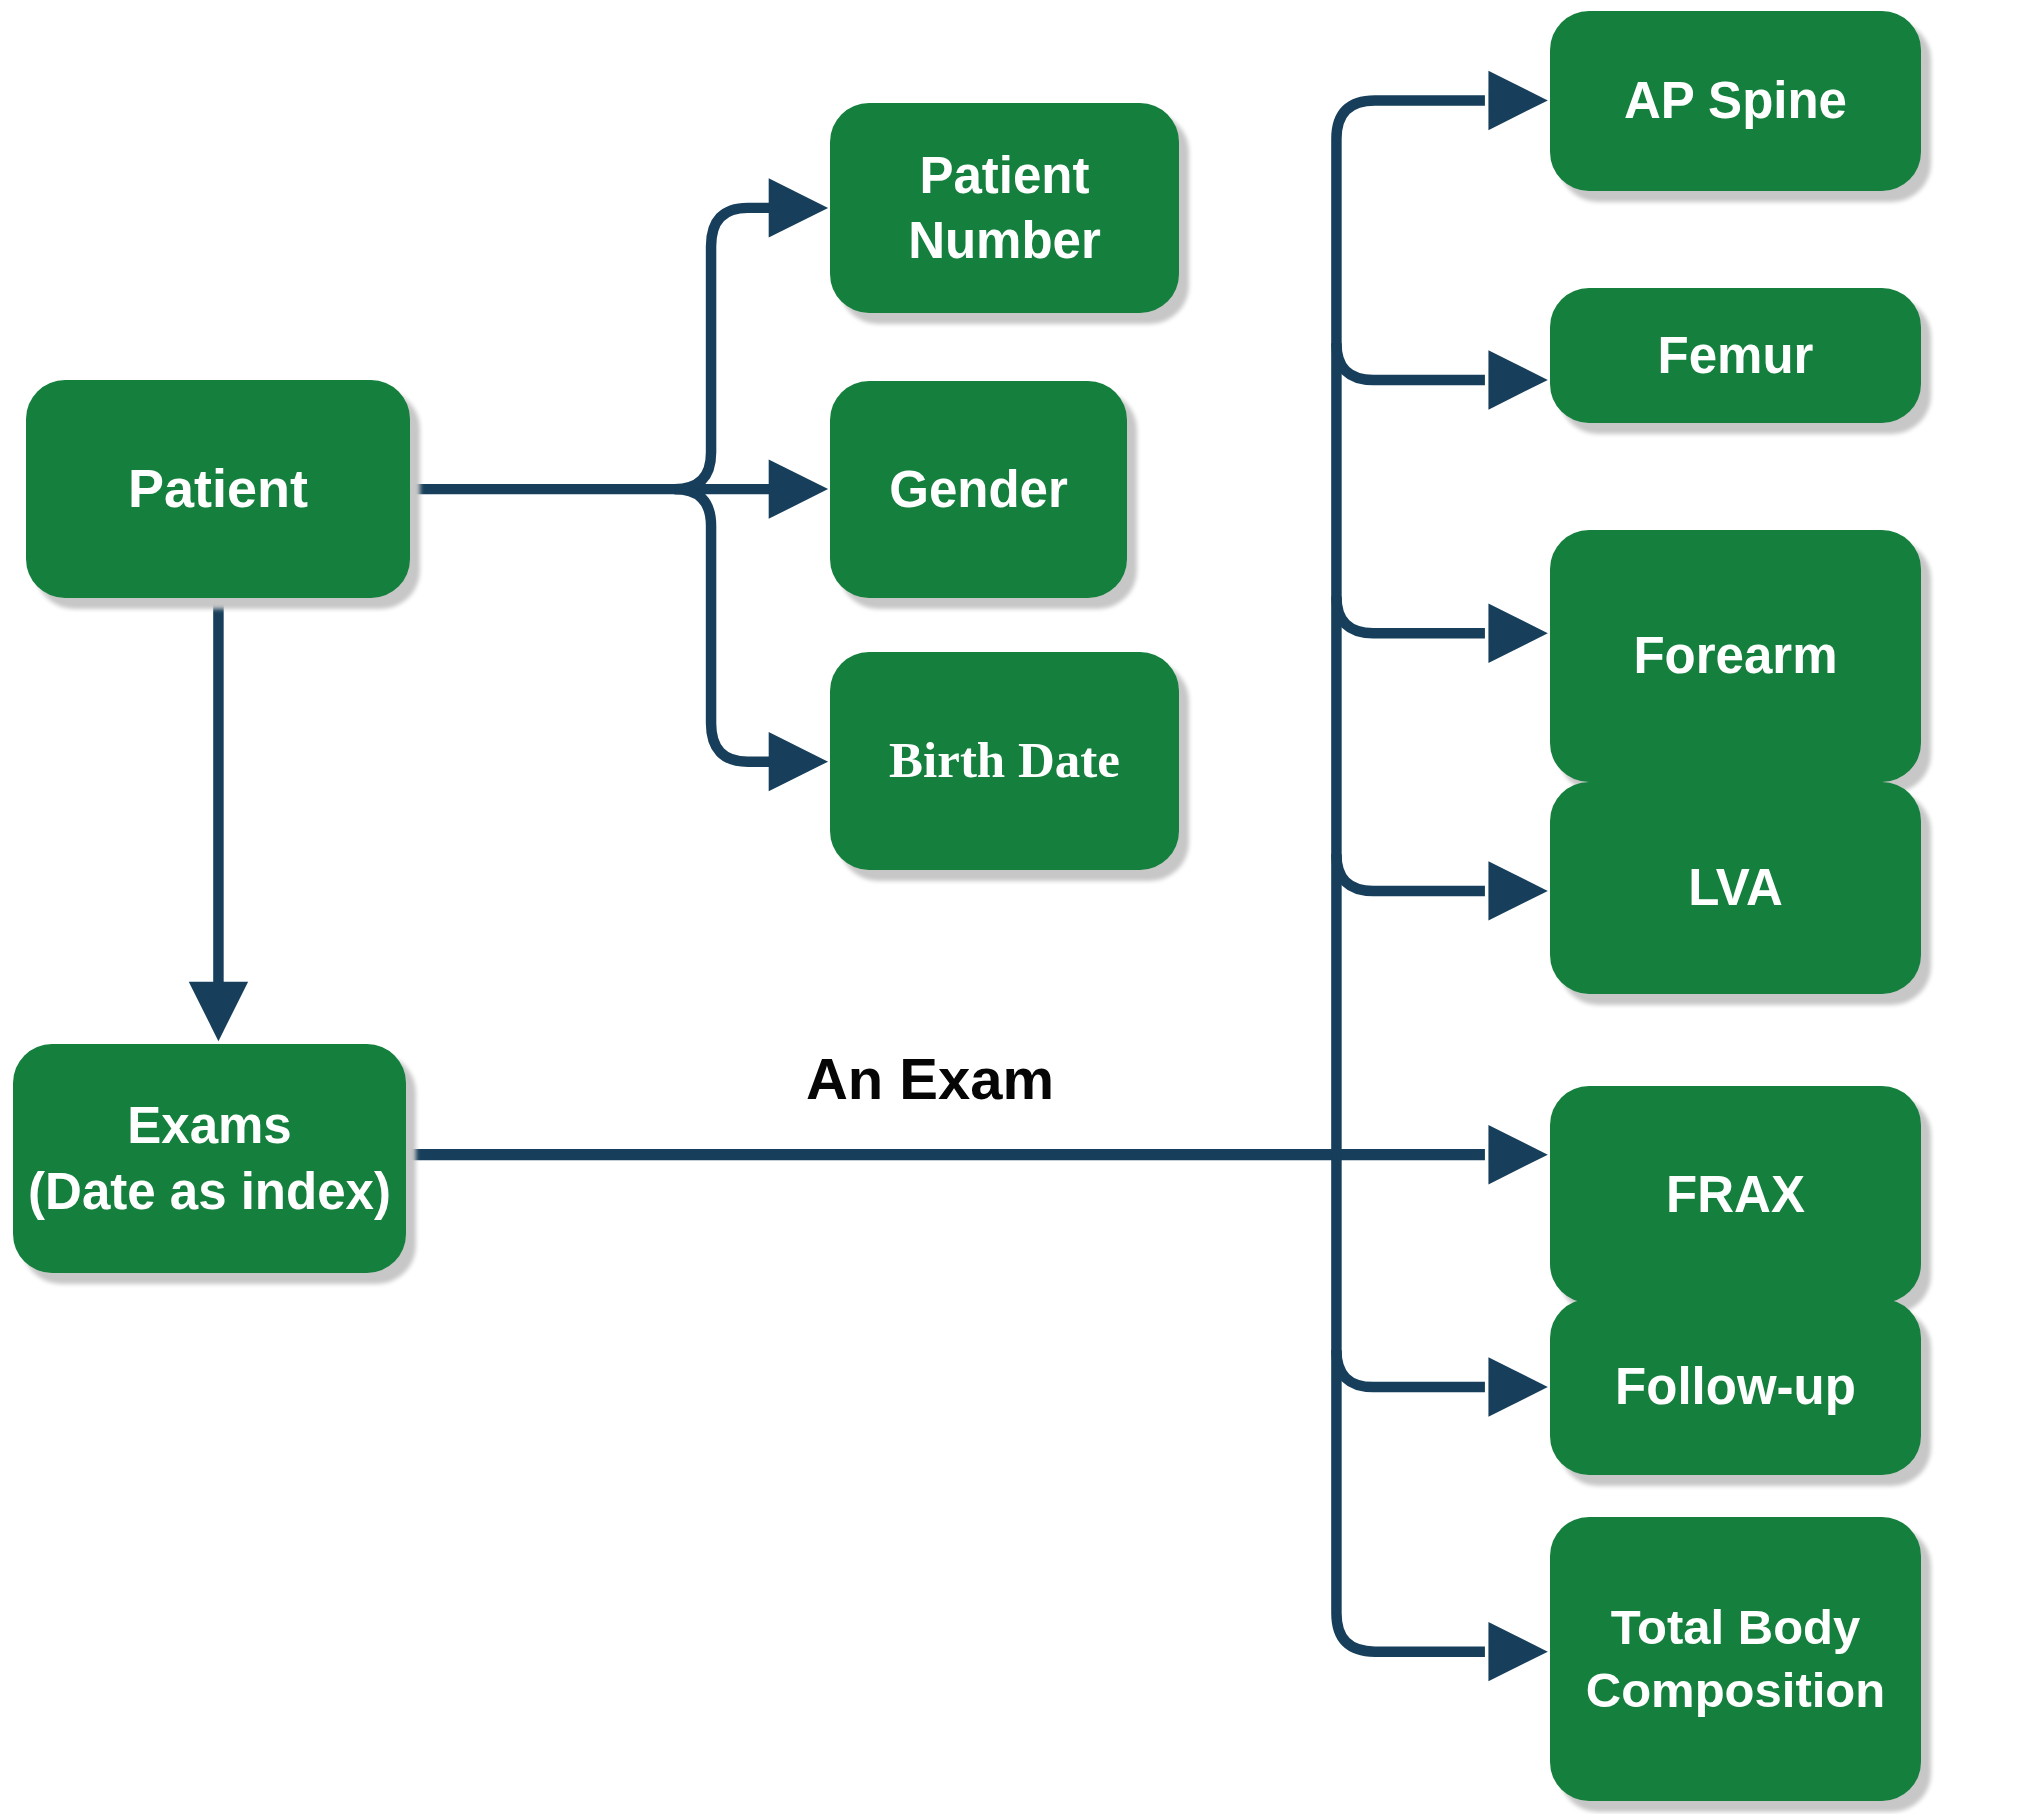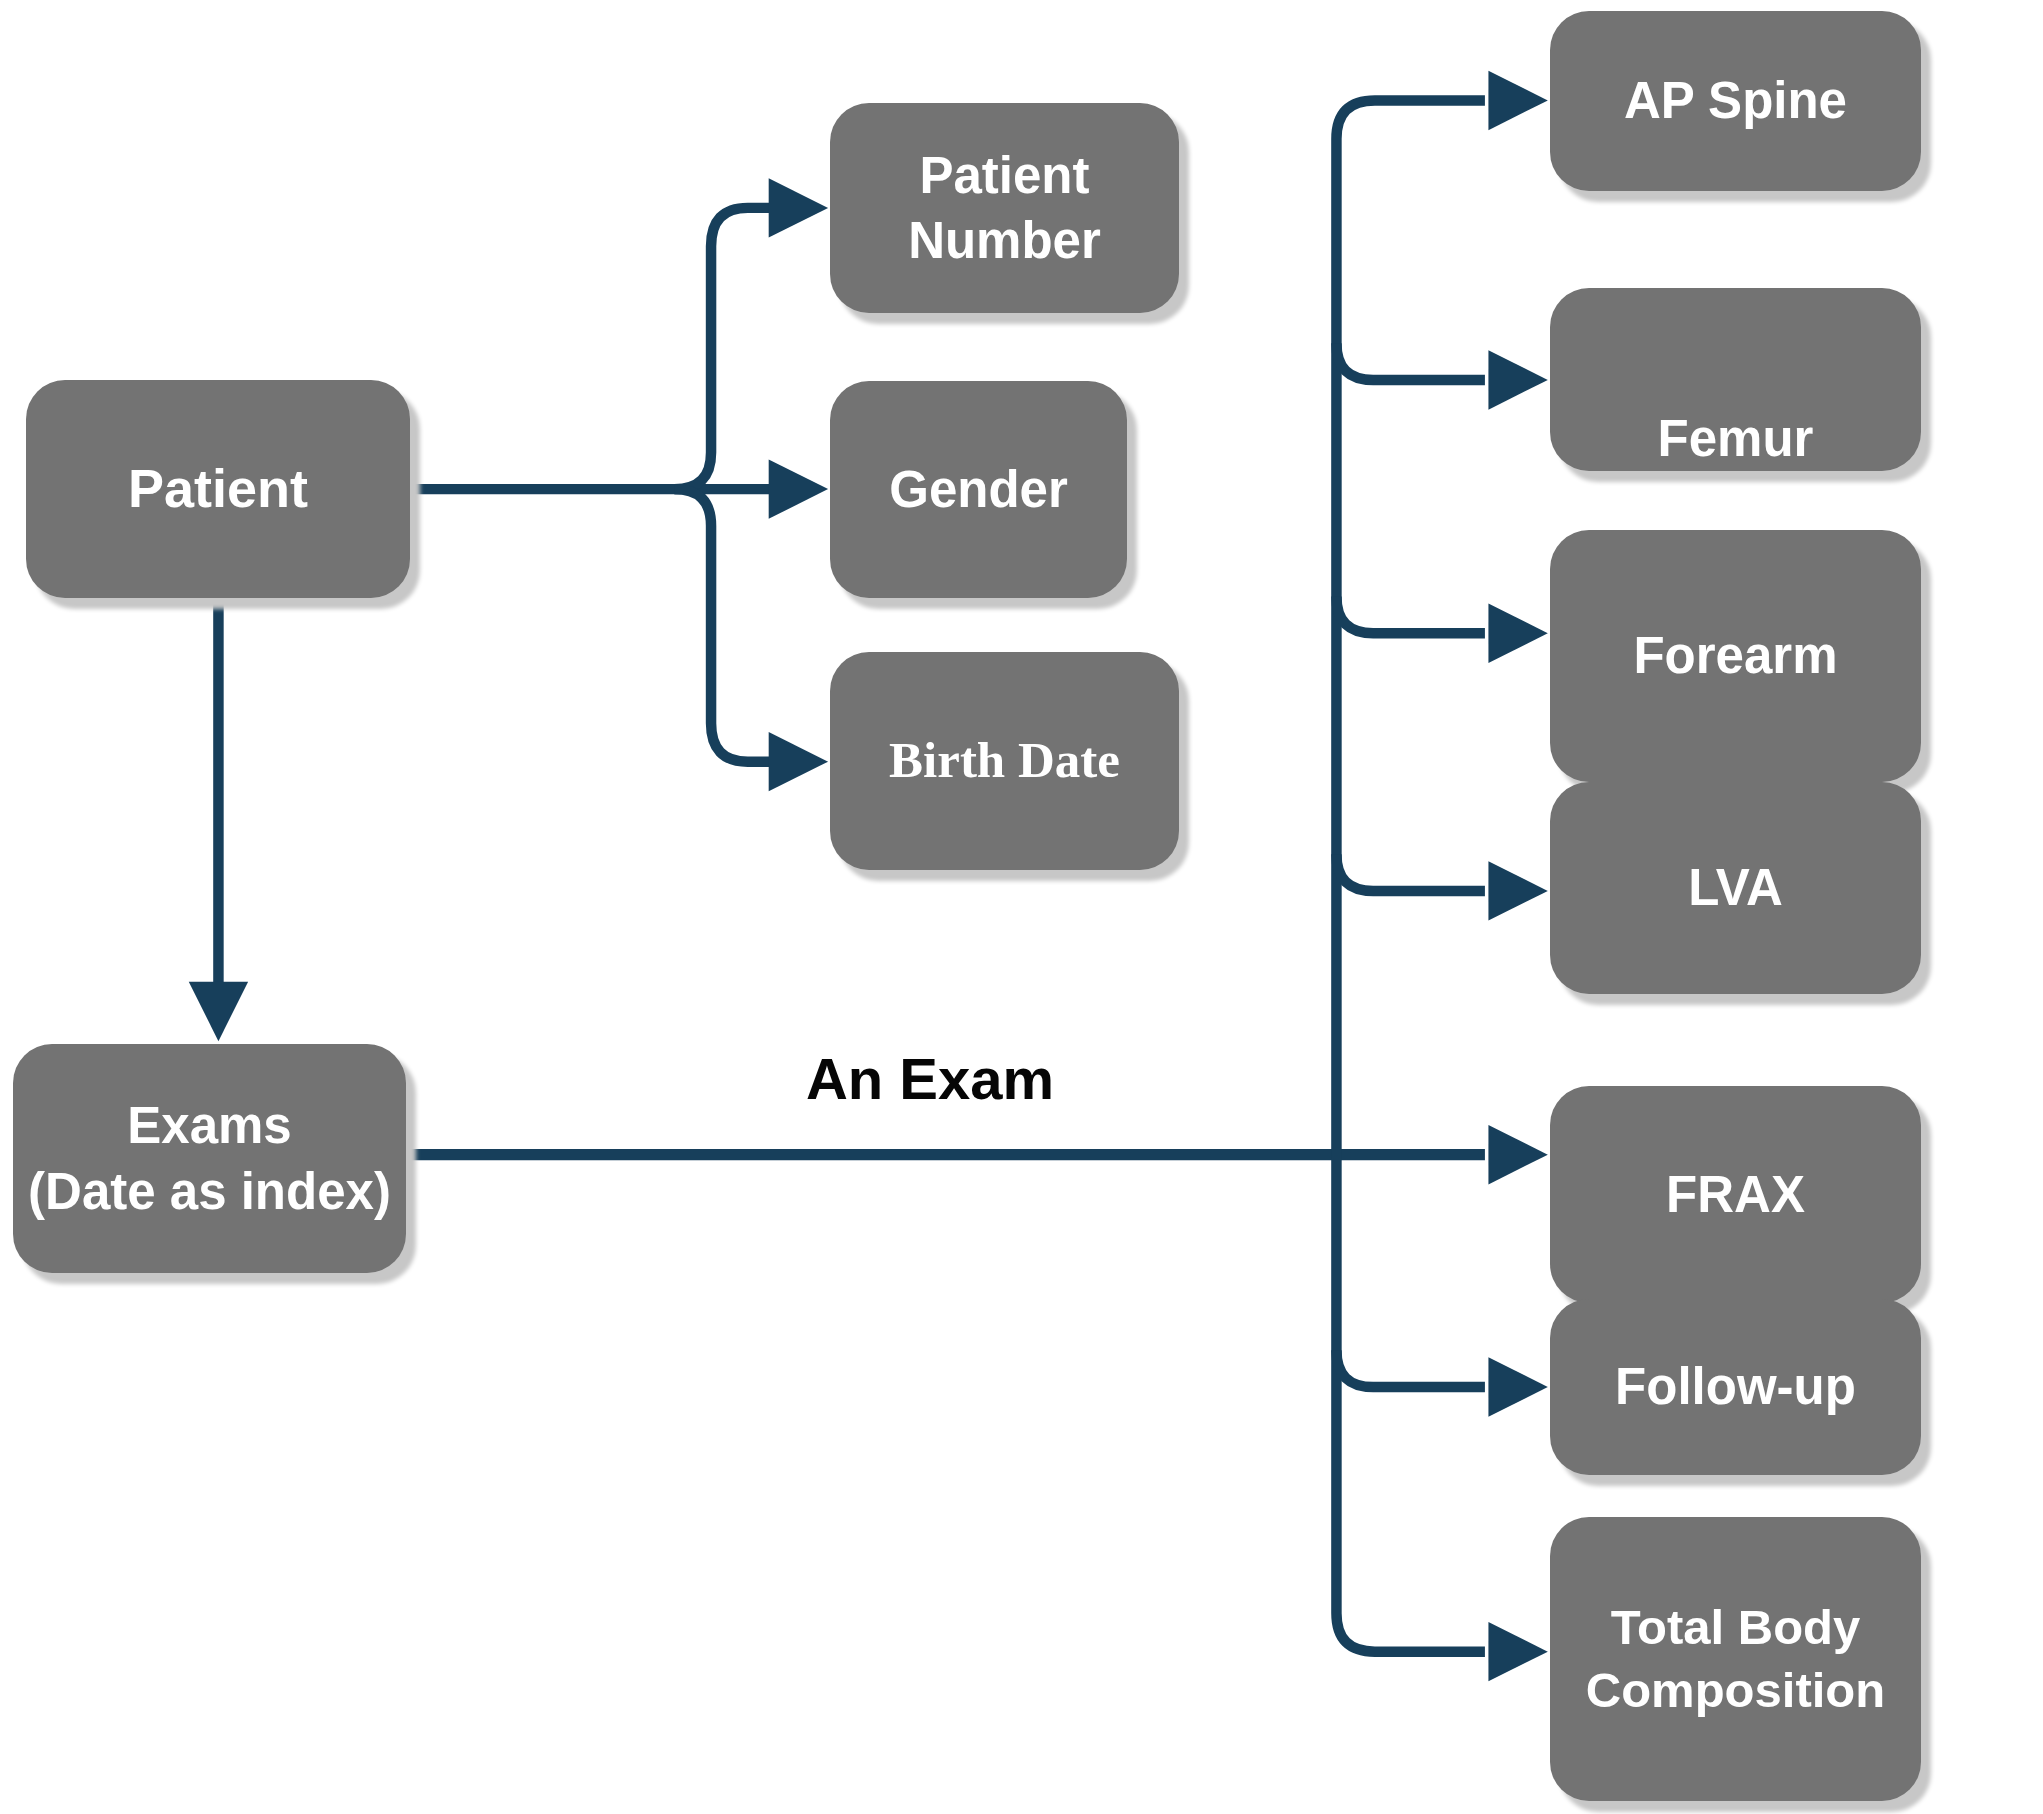--- a/index.html
+++ b/index.html
@@ -30,7 +30,7 @@
   .ahead { fill: #173f5b; stroke: none; }
   .node {
     position: absolute;
-    background: #737373;
+    background: #15803d;
     border-radius: 39px;
     box-shadow: 9.6px 10.5px 4.4px #c7c7c7;
     color: #ffffff;

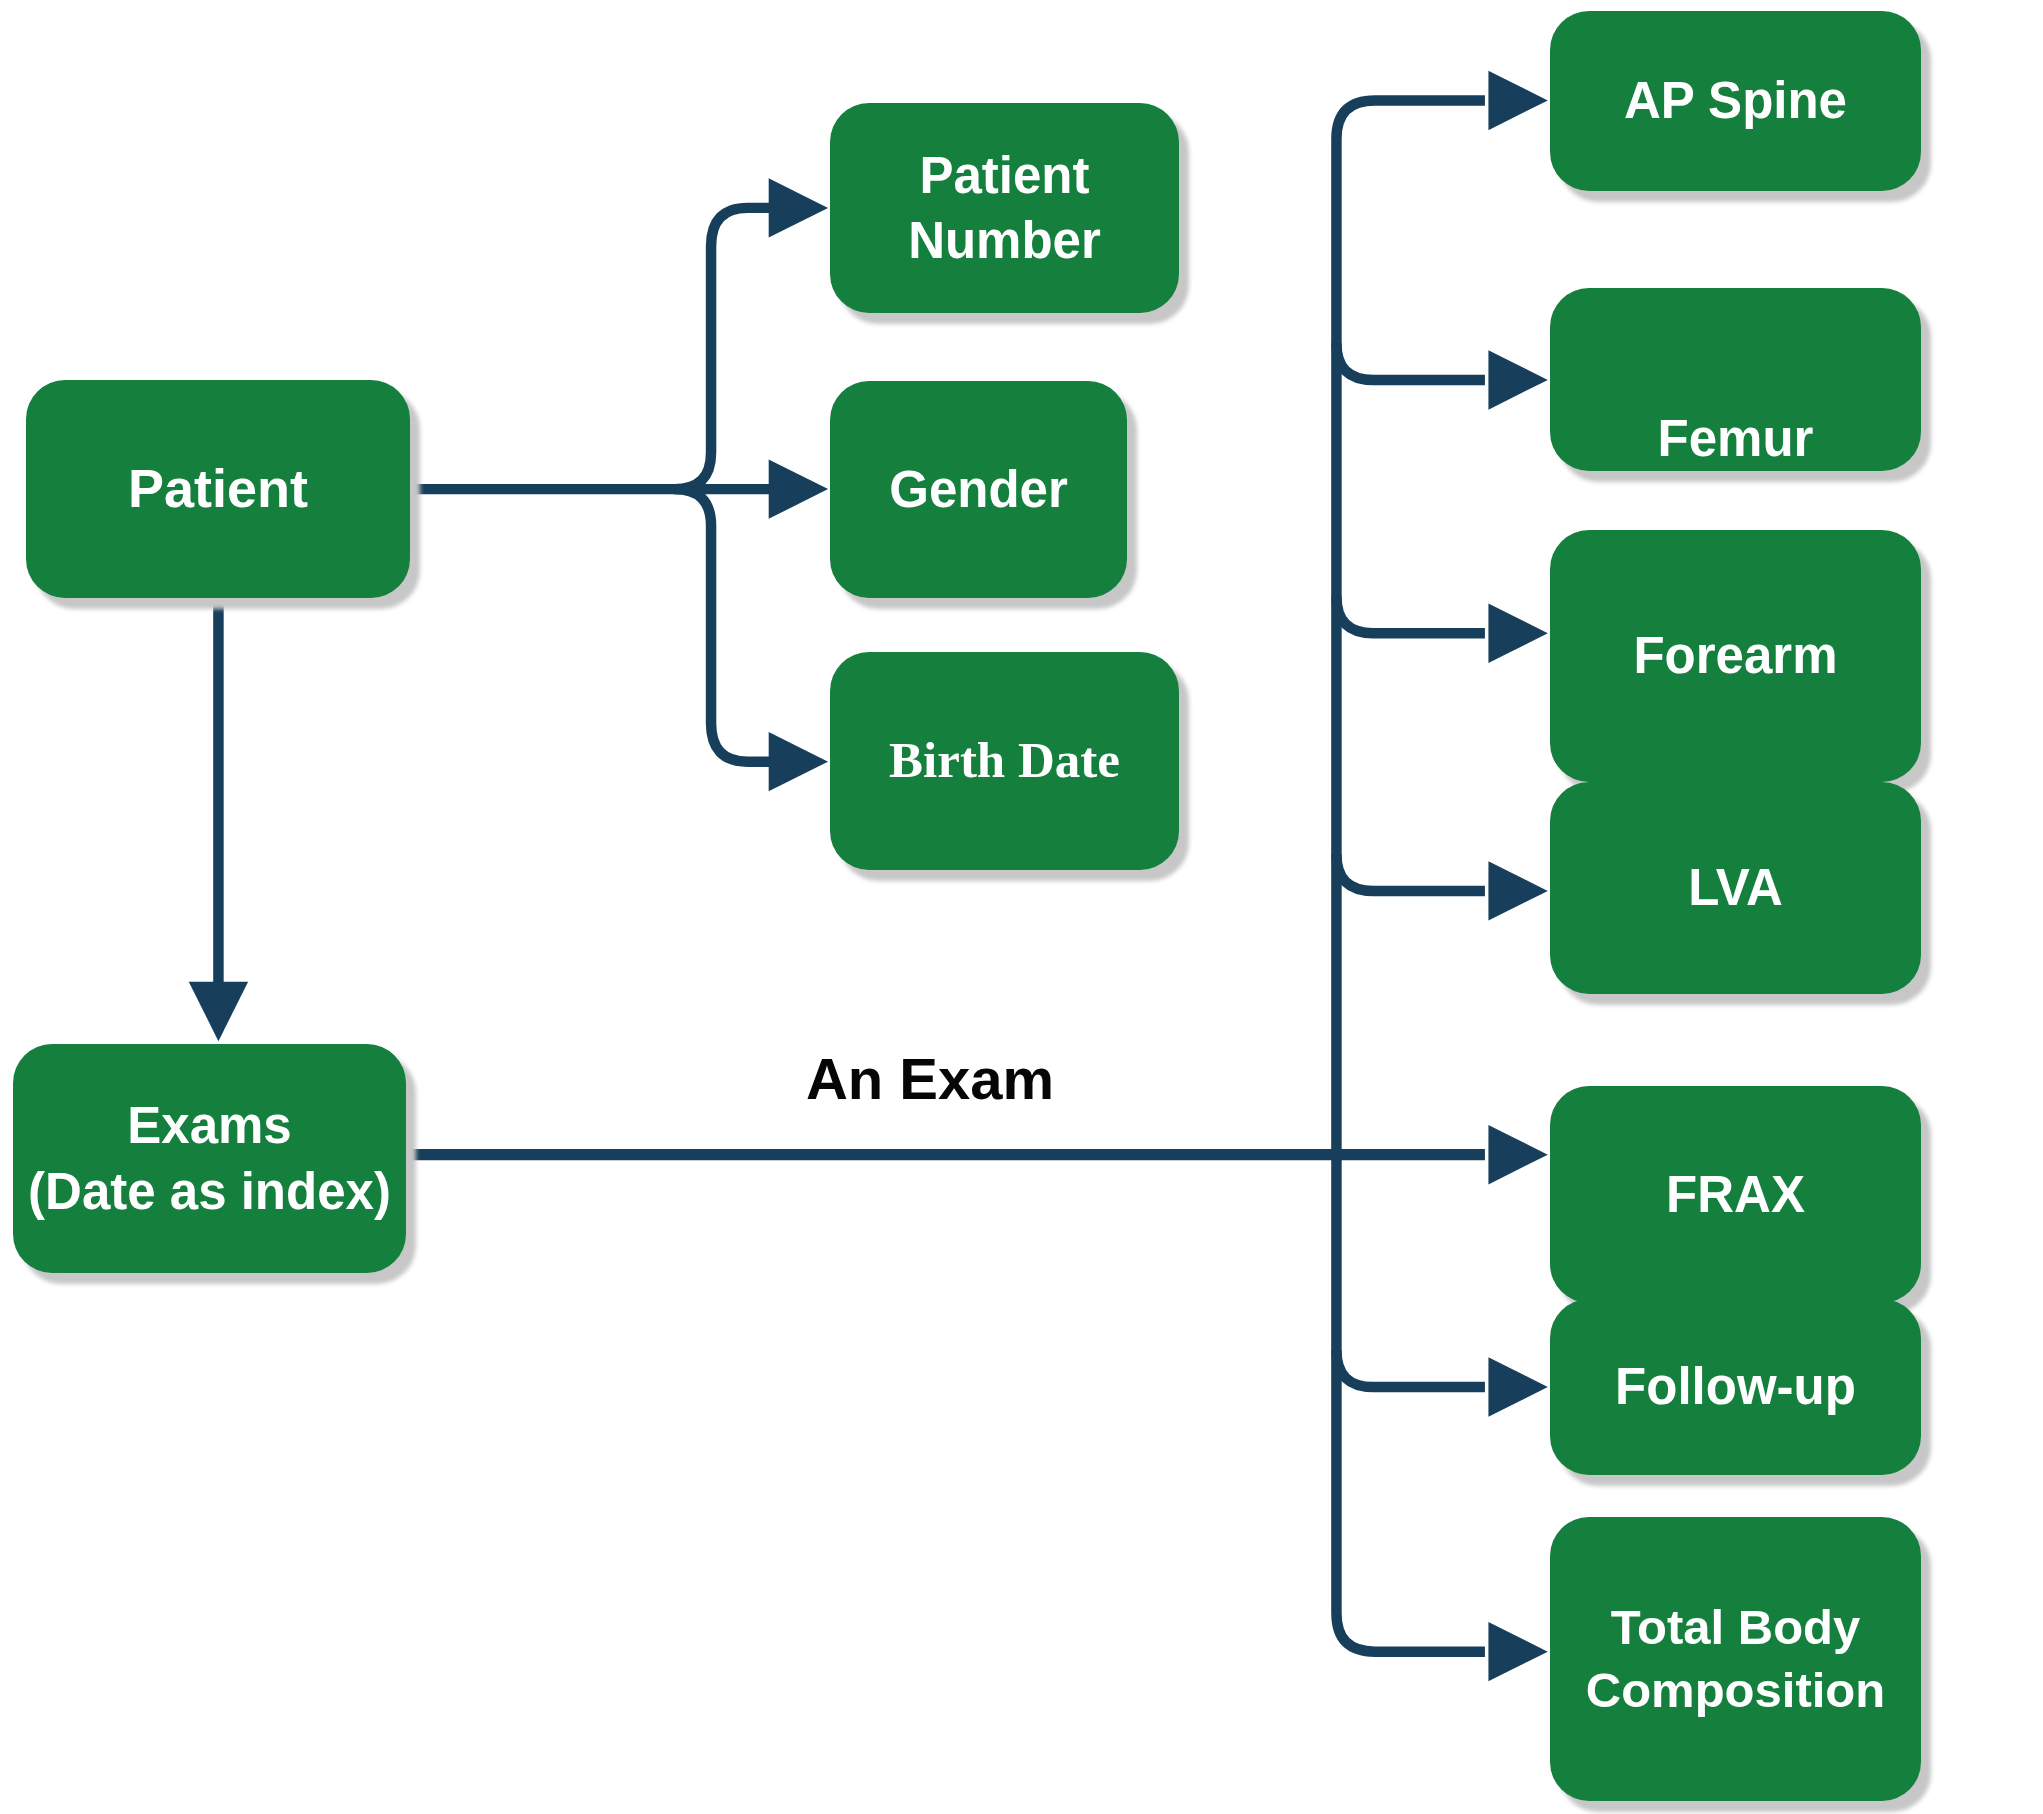--- a/index.html
+++ b/index.html
@@ -56,7 +56,7 @@
   
   .exam-node { left: 1550px; width: 371px; font-size: 51px; }
   #node-exam-0 { top: 10.5px;   height: 180px; }
-  #node-exam-1 { top: 288px;  height: 183px; justify-content: flex-end; }
+  #node-exam-1 { top: 288px;  height: 135px; }
   #node-exam-2 { top: 530px;  height: 252px; justify-content: center; }
   #node-exam-3 { top: 782px;  height: 212px; }
   #node-exam-4 { top: 1046px; height: 217px; margin-top: 40px; }

